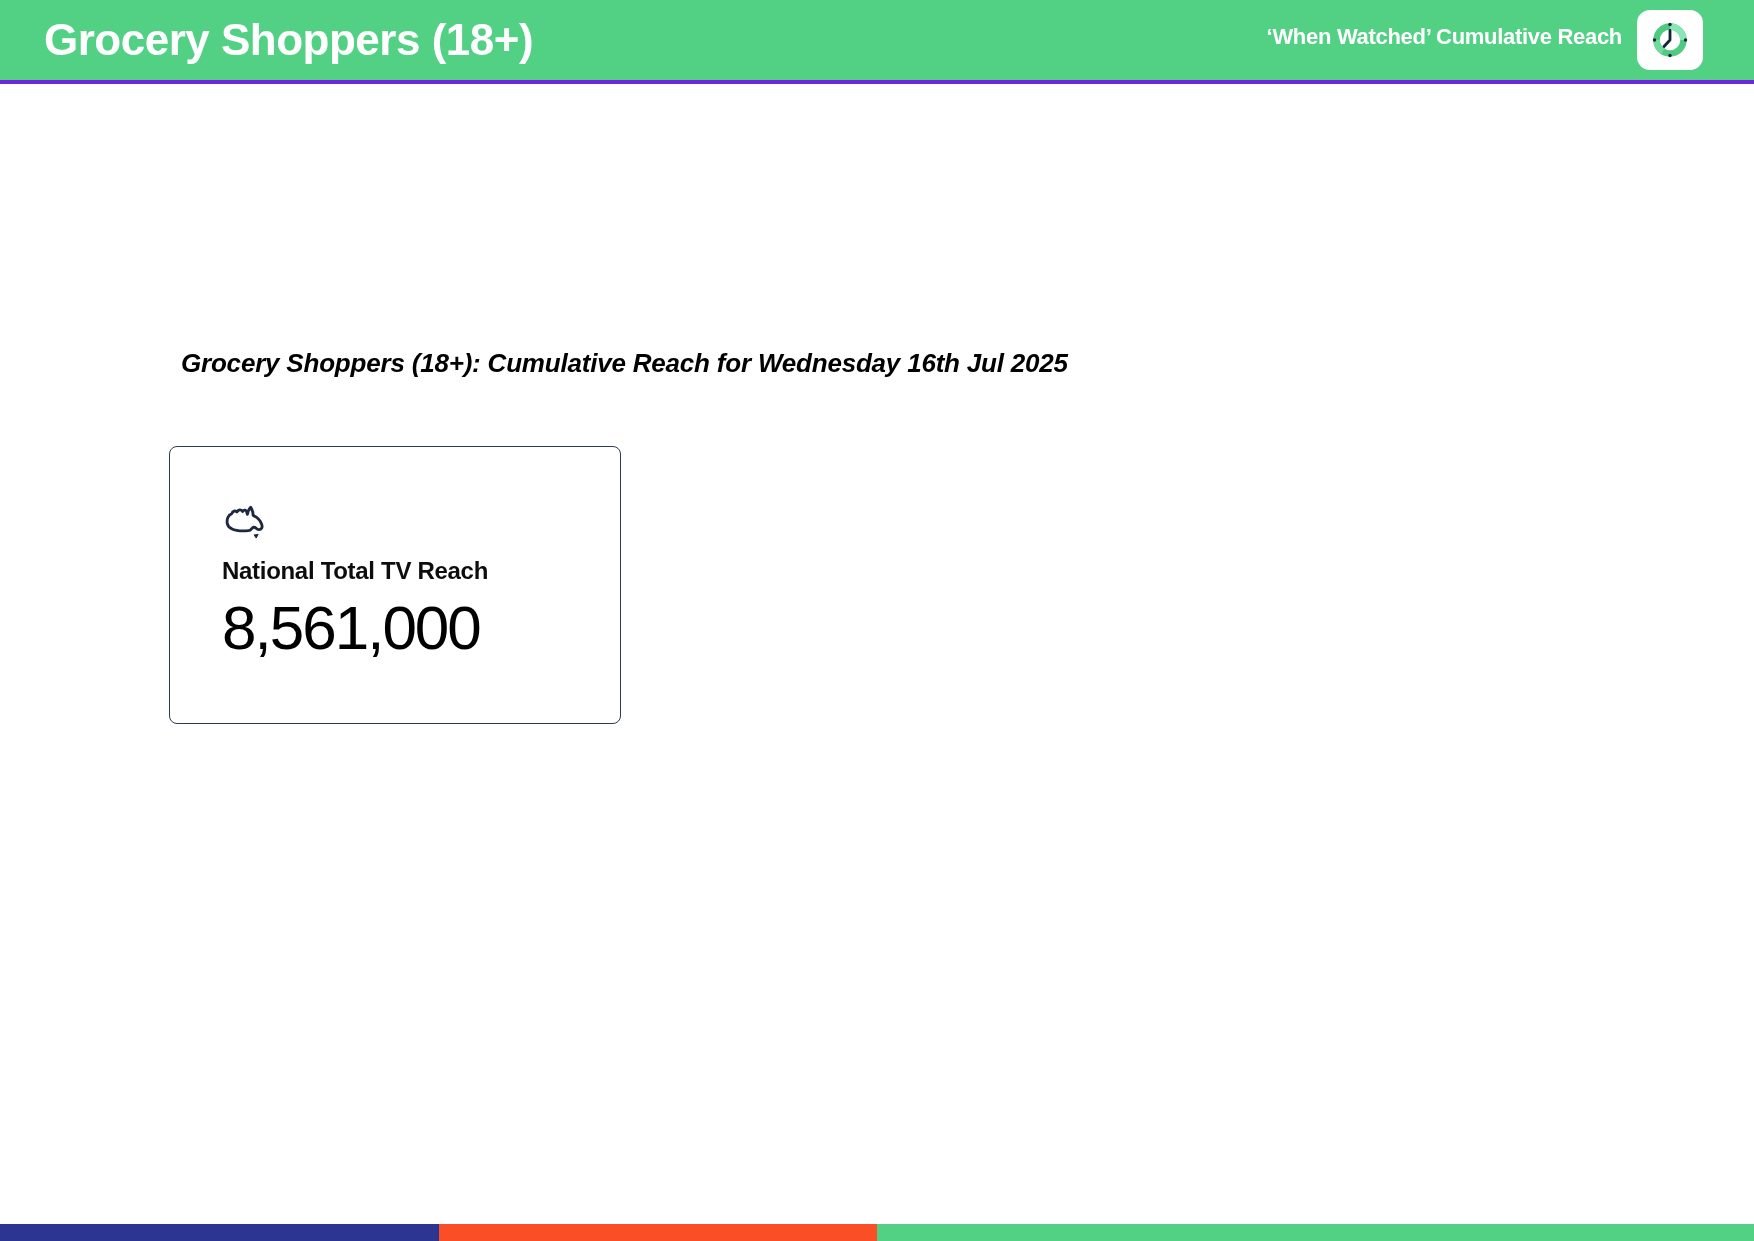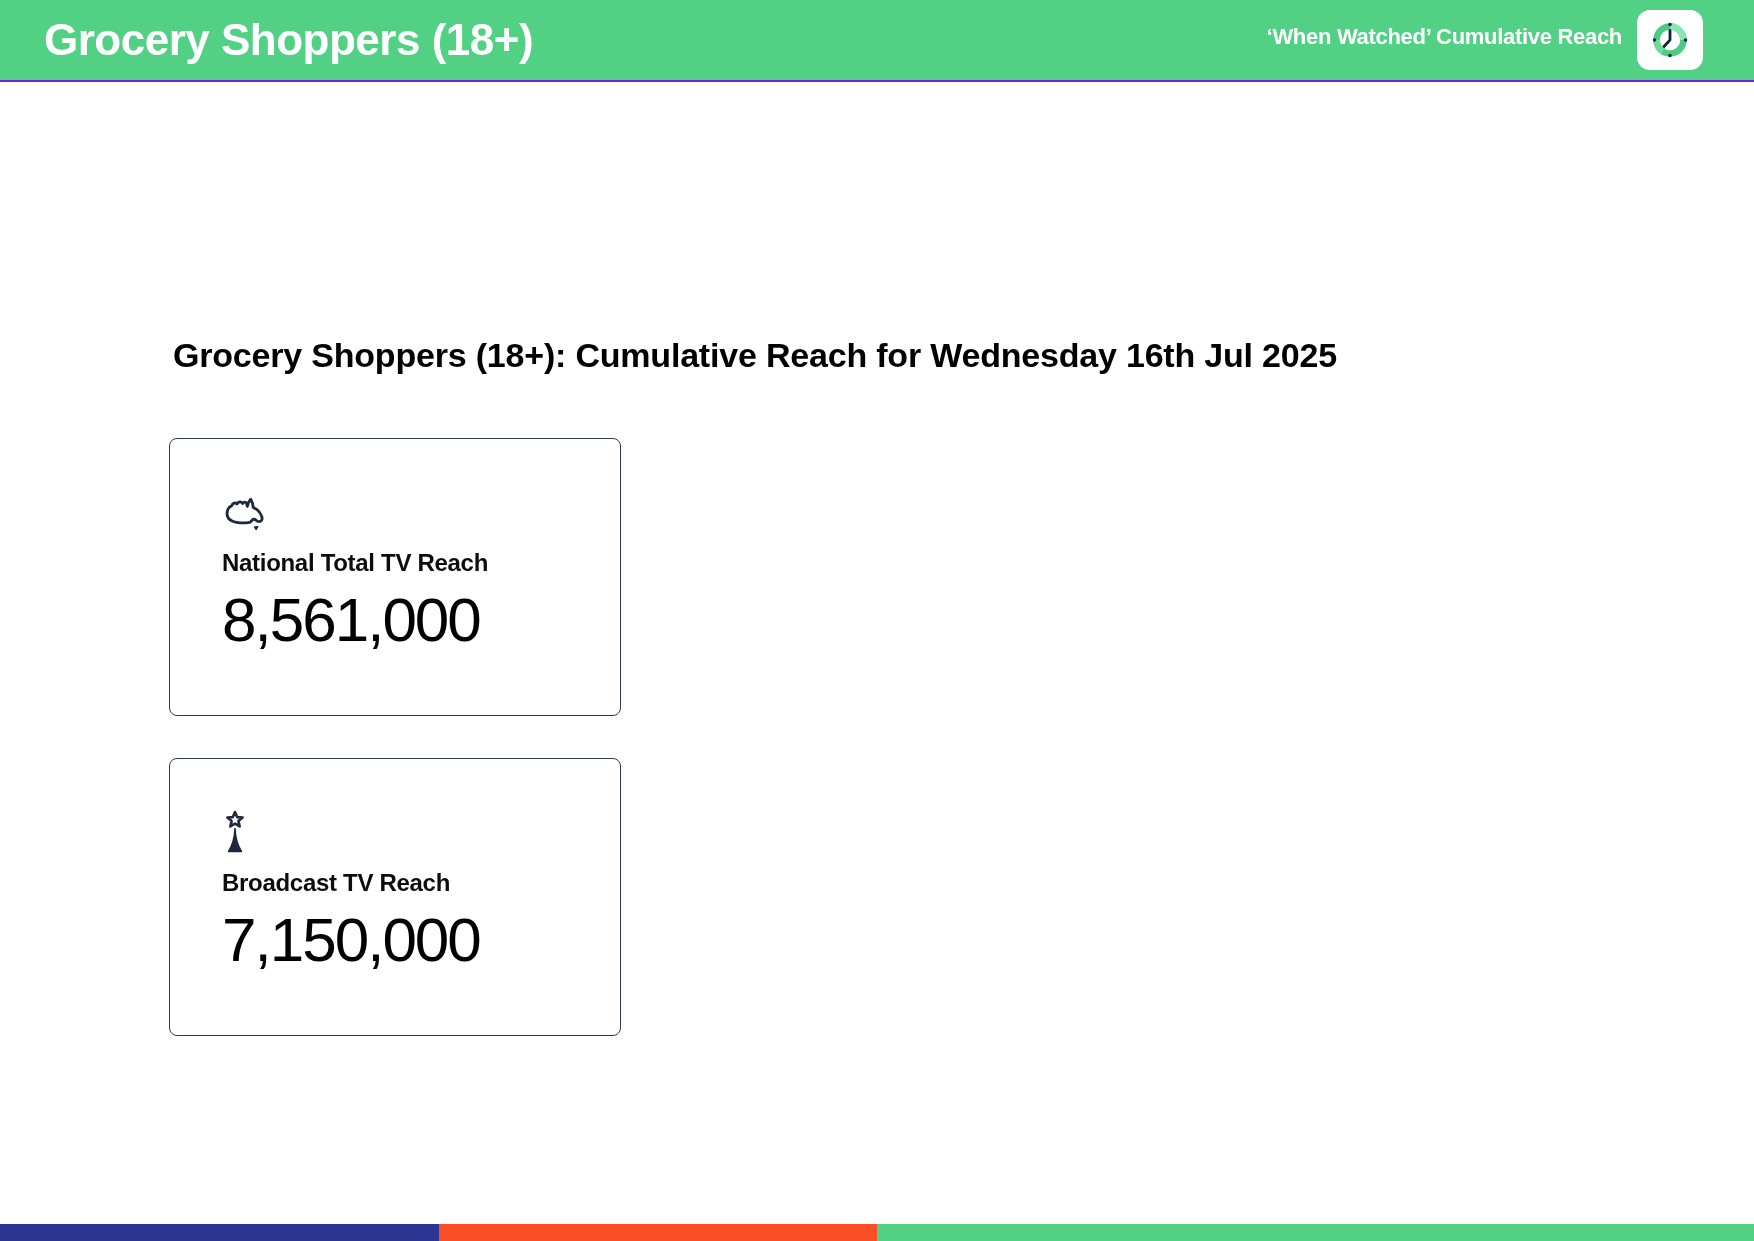--- a/index.html
+++ b/index.html
@@ -15,7 +15,7 @@
     position:absolute;top:0;left:0;right:0;
     height:80px;
     background:#52d185;
-    border-bottom:2px solid #6d28d9;
+    border-bottom:4px solid #6d28d9;
     display:flex;align-items:center;
   }
   .app-title{

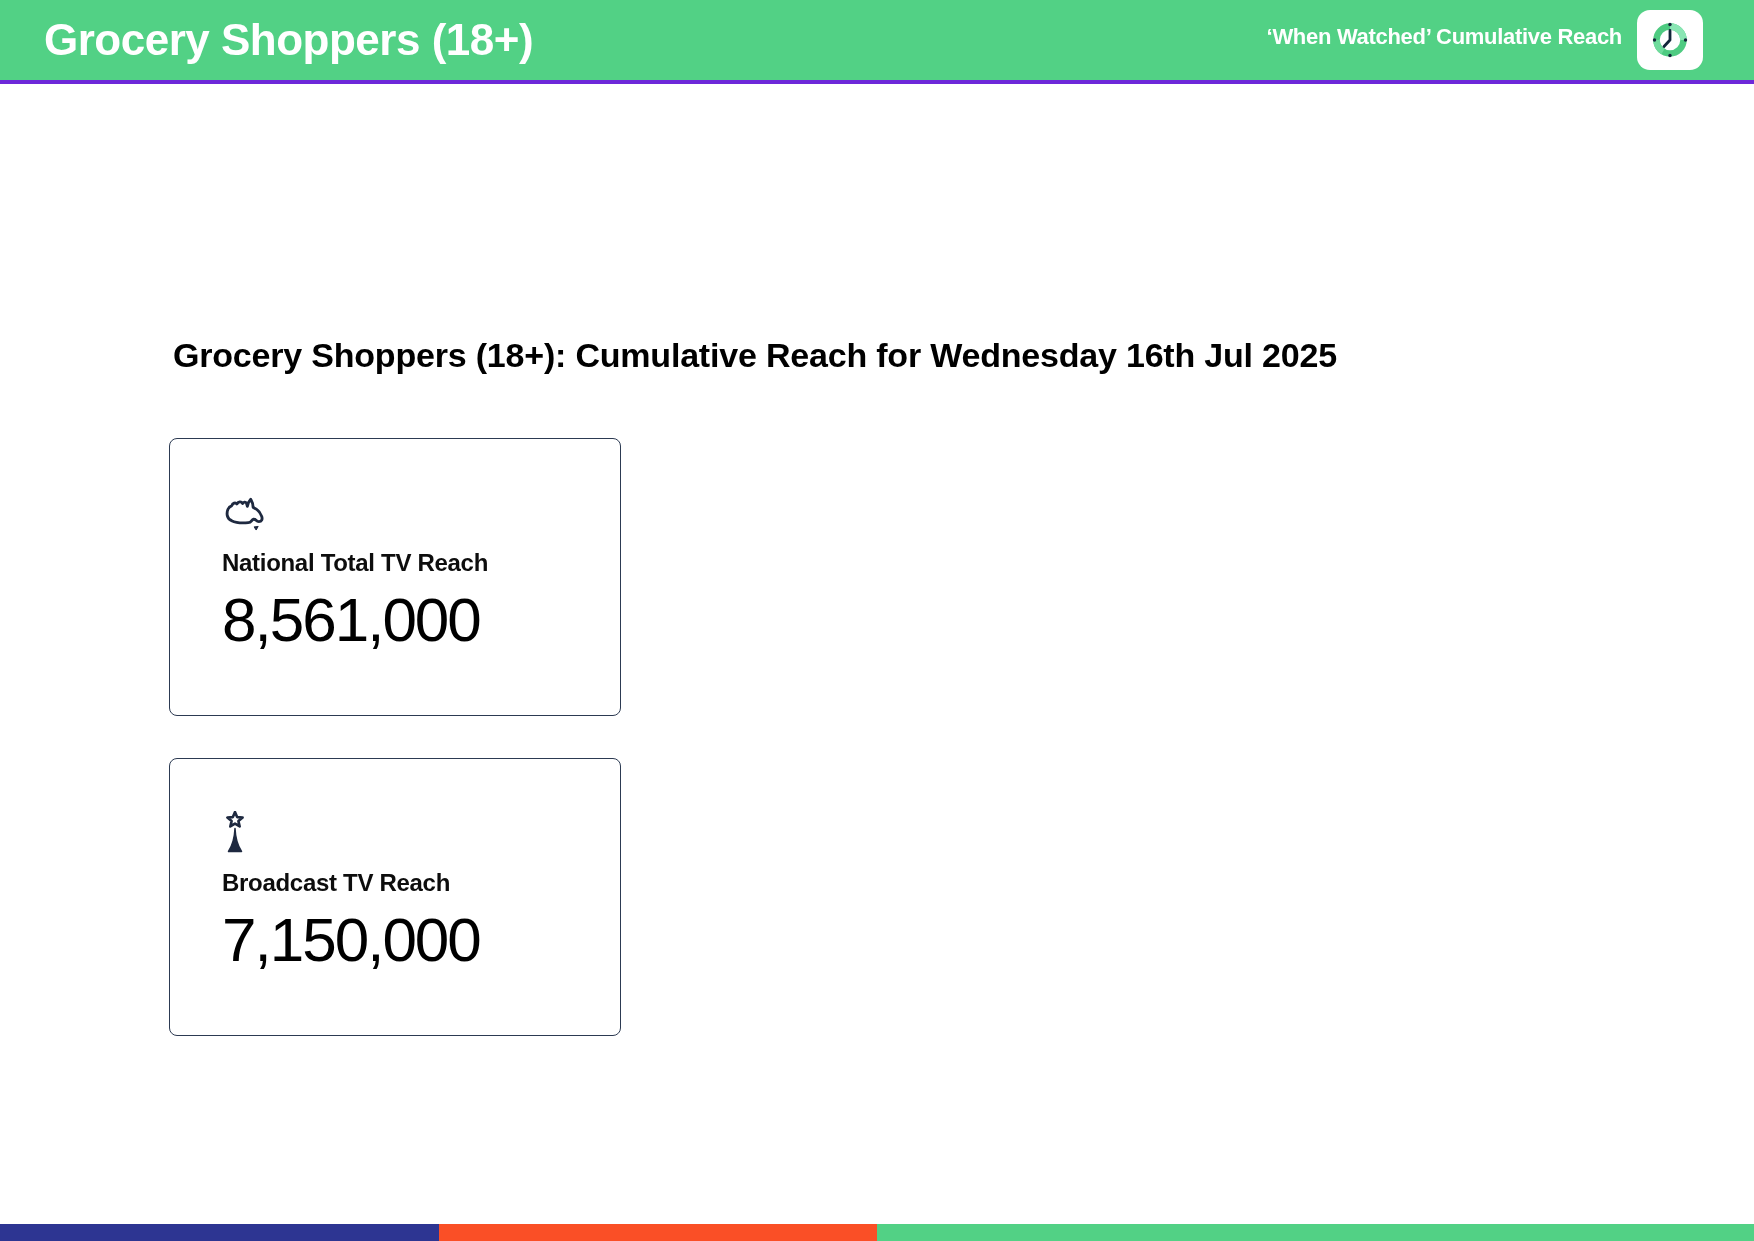--- a/index.html
+++ b/index.html
@@ -39,9 +39,9 @@
   
   .main{padding-left:169px;}
   .page-heading{
-    margin:4px;padding-top:331px;
-    font-size:34px;font-weight:bold;color:#000000;
-    line-height:41px;letter-spacing:-0.2px;
+    margin:12px;padding-top:331px;
+    font-size:26px;font-weight:bold;color:#000000;
+    line-height:41px;letter-spacing:-0.2px;font-style:italic;
   }
   .cards{
     display:flex;gap:42px;margin-top:62px;flex-direction:column;

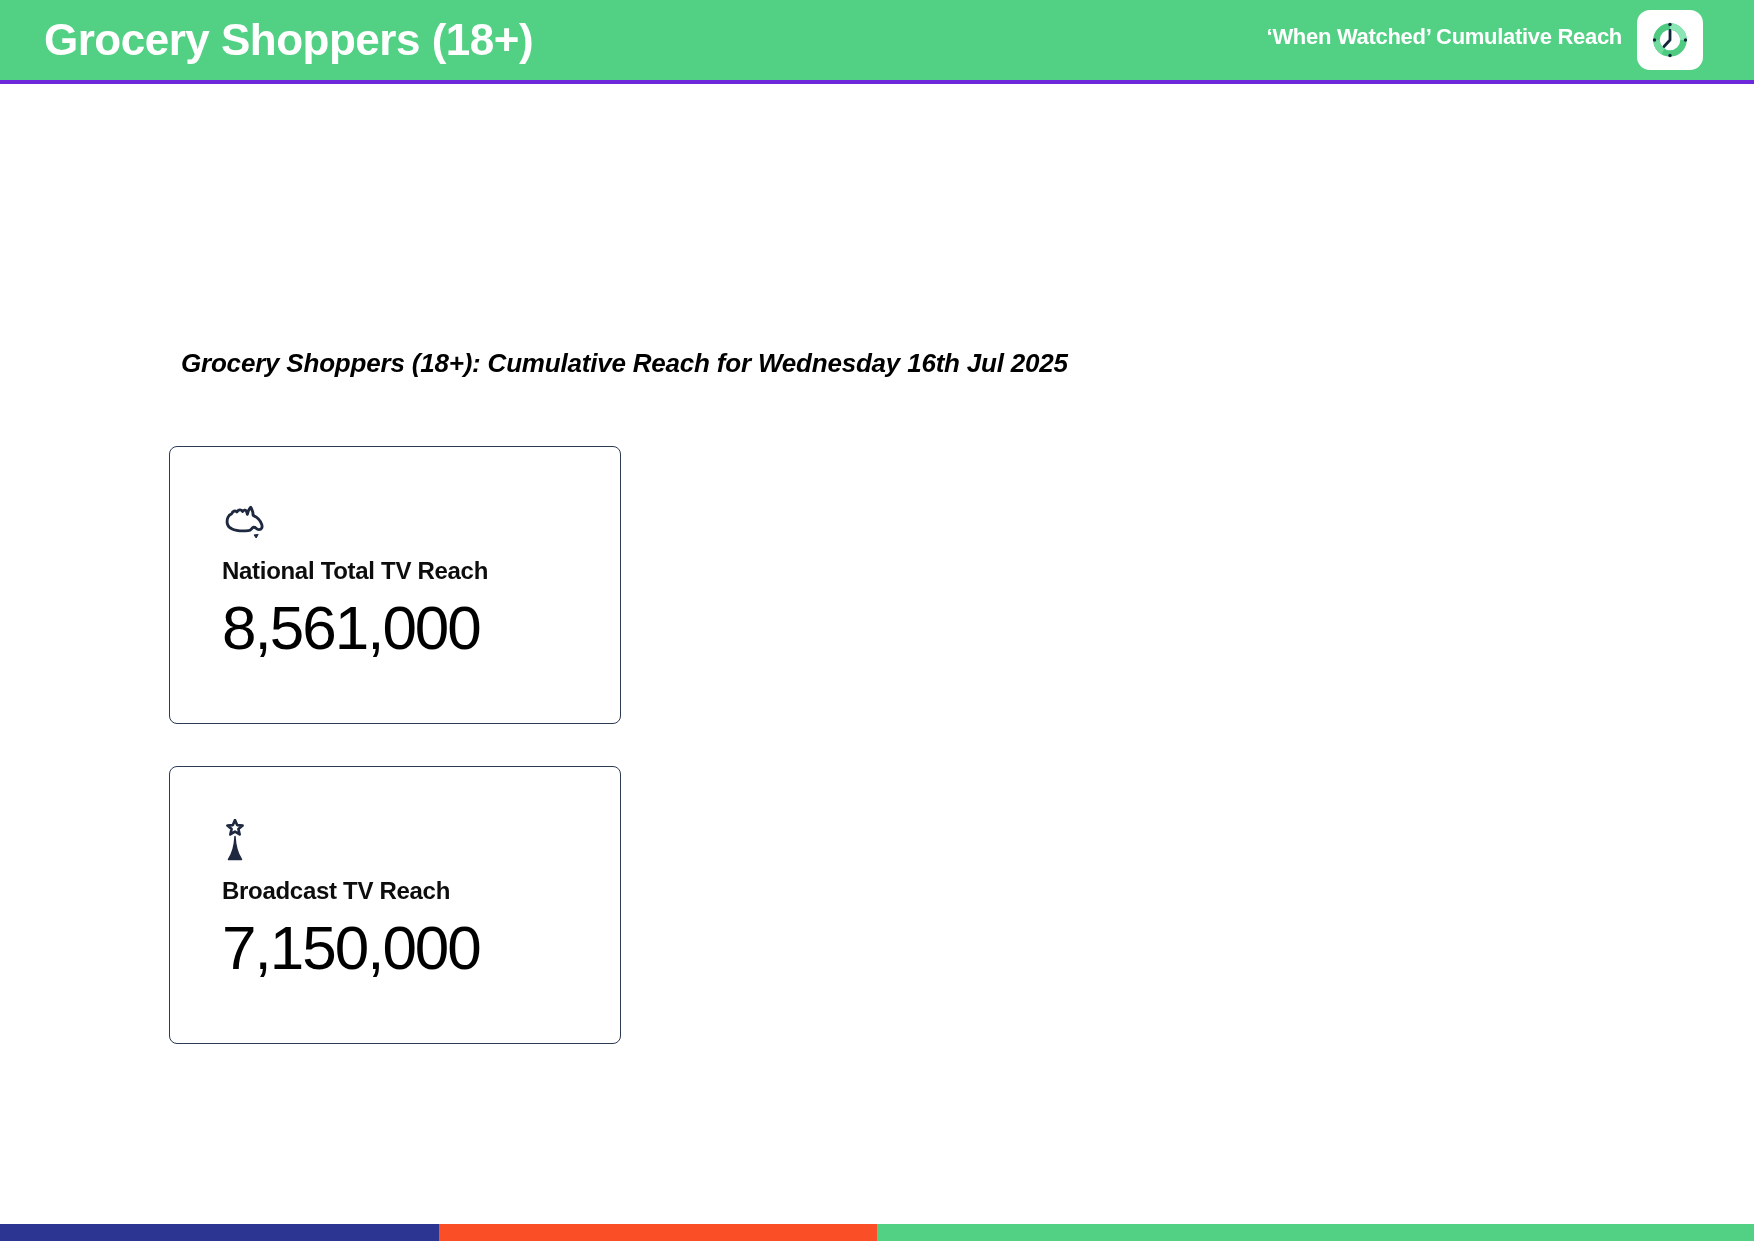--- a/index.html
+++ b/index.html
@@ -114,16 +114,6 @@
         <div class="card-value">8,561,000</div>
       </div>
 
-      <div class="card">
-        <div class="card-icon">
-          <svg width="26" height="44" viewBox="0 0 26 44">
-            <path d="M13 1 L15.12 6.09 L20.61 6.53 L16.42 10.11 L17.7 15.47 L13 12.6 L8.3 15.47 L9.58 10.11 L5.39 6.53 L10.88 6.09 Z" fill="none" stroke="#1e2940" stroke-width="2.6" stroke-linejoin="round"></path>
-            <path d="M13 17.5 C12.7 24.5 11 33.5 6.5 40.5 L19.5 40.5 C15 33.5 13.3 24.5 13 17.5 Z" fill="#1e2940" stroke="#1e2940" stroke-width="1.5" stroke-linejoin="round"></path>
-          </svg>
-        </div>
-        <div class="card-label">Broadcast TV Reach</div>
-        <div class="card-value">7,150,000</div>
-      </div>
 
 
     </div>

